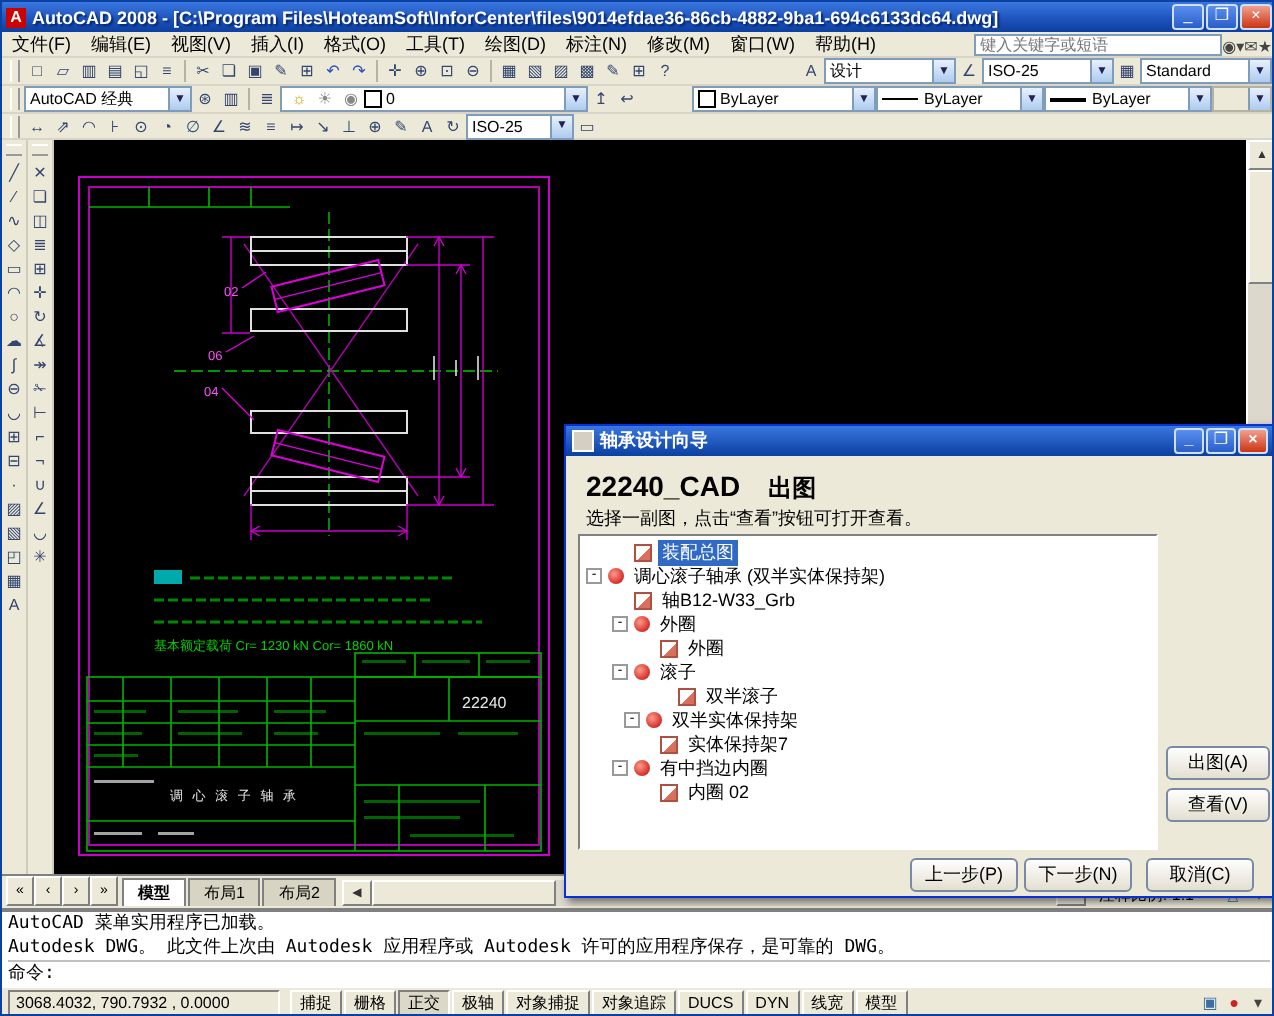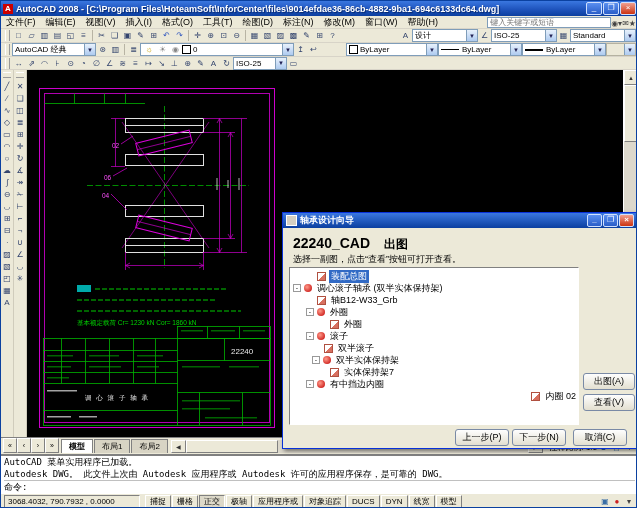--- a/index.html
+++ b/index.html
@@ -513,7 +513,7 @@
           <span class="part-ico"></span>
           <span class="tree-label">滚子</span>
         </div>
-        <div class="tree-row" style="padding-left: 23px;">
+        <div class="tree-row" style="padding-left: 38px;">
           <span class="exp-spacer"></span>
           <span class="draw-ico"></span>
           <span class="tree-label">双半滚子</span>

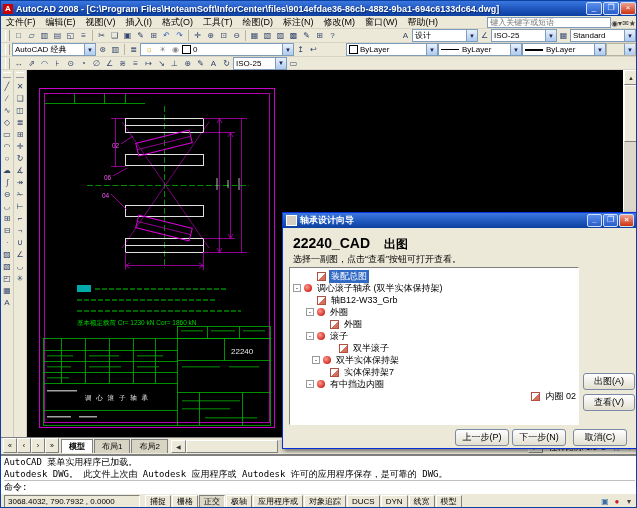--- a/index.html
+++ b/index.html
@@ -533,7 +533,7 @@
           <span class="part-ico"></span>
           <span class="tree-label">有中挡边内圈</span>
         </div>
-        <div class="tree-row" style="padding-left: 29px; justify-content: flex-end;">
+        <div class="tree-row" style="padding-left: 29px;">
           <span class="exp-spacer"></span>
           <span class="draw-ico"></span>
           <span class="tree-label">内圈 02</span>

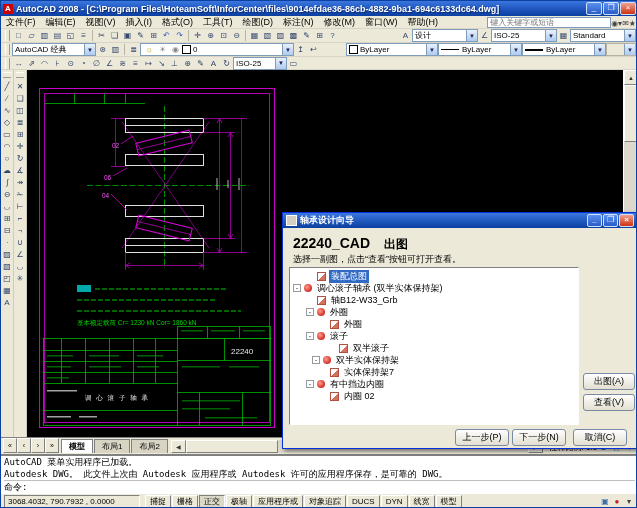--- a/index.html
+++ b/index.html
@@ -455,7 +455,7 @@
         <span class="toggle">栅格</span>
         <span class="toggle active">正交</span>
         <span class="toggle">极轴</span>
-        <span class="toggle">应用程序或</span>
+        <span class="toggle">对象捕捉</span>
         <span class="toggle">对象追踪</span>
         <span class="toggle">DUCS</span>
         <span class="toggle">DYN</span>

